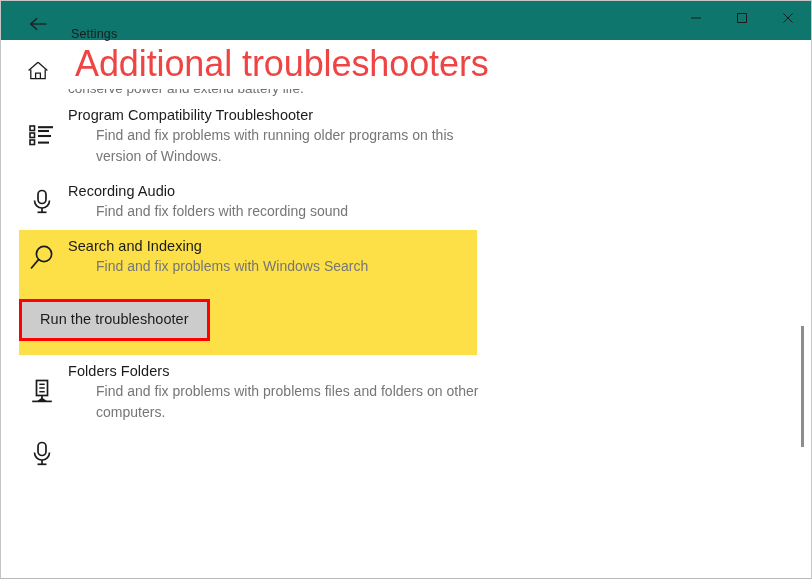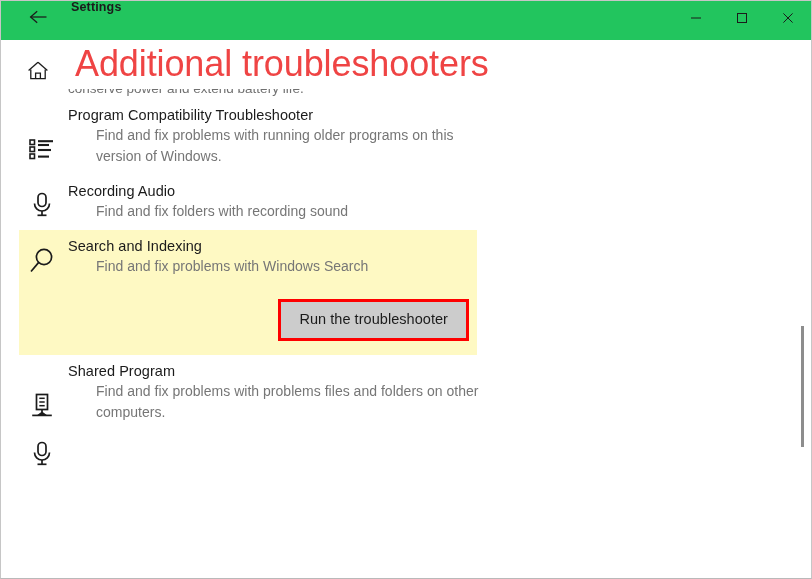--- a/index.html
+++ b/index.html
@@ -32,10 +32,9 @@
   .titlebar {
     position: relative;
     height: 39px;
-    background: #22c55e;
-    display: flex;
-    align-items: flex-start;
-    font-weight: bold;
+    background: #0f766e;
+    display: flex;
+    align-items: flex-end;
   }
   .back-btn {
     width: 44px;

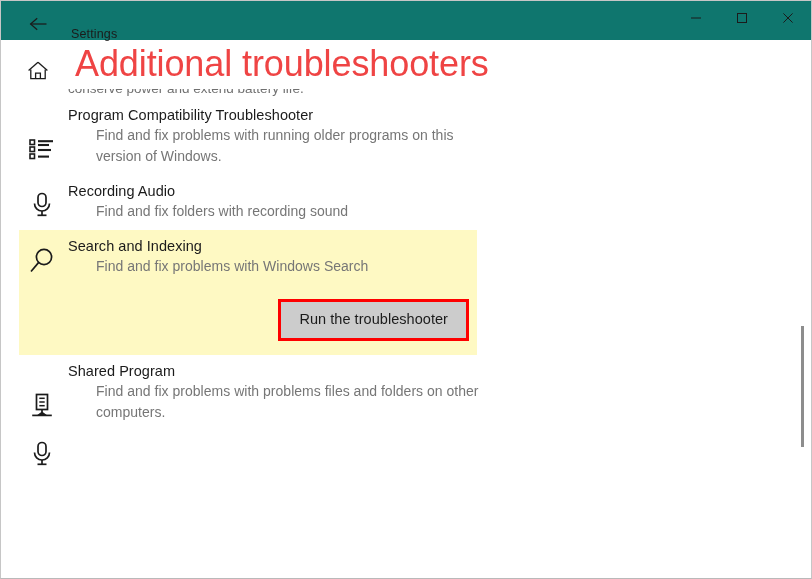--- a/index.html
+++ b/index.html
@@ -132,7 +132,7 @@
   }
   .ts-item .row {
     display: flex;
-    align-items: flex-end;
+    align-items: center;
     padding-left: 22px;
   }
   .ts-icon {

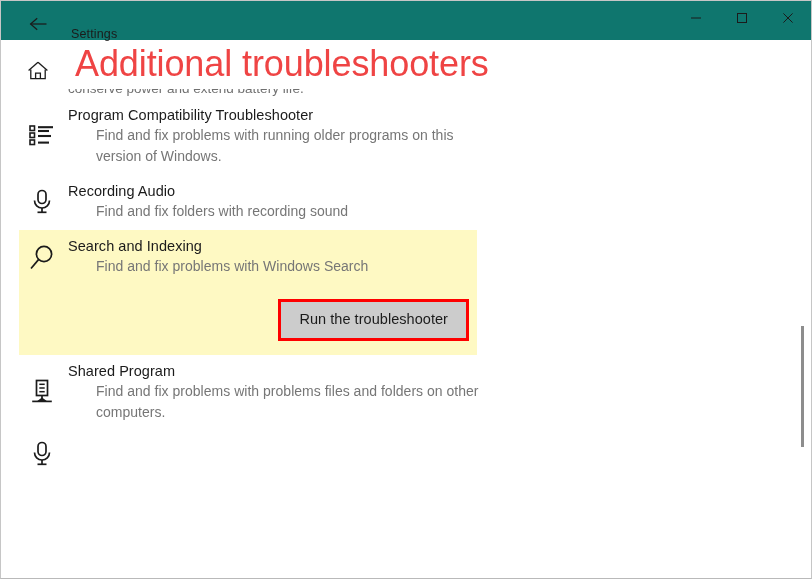--- a/index.html
+++ b/index.html
@@ -167,7 +167,7 @@
 
   
   .ts-item.selected {
-    background: #fef9c3;
+    background: #fde047;
     width: 458px;
     margin-left: 17px;
     padding-bottom: 14px;

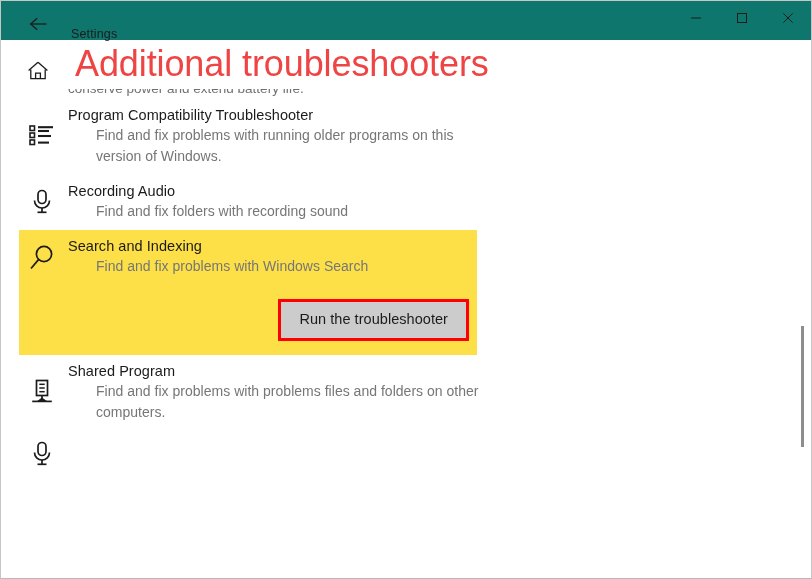--- a/index.html
+++ b/index.html
@@ -176,7 +176,7 @@
 
   .action-row {
     display: flex;
-    justify-content: flex-end;
+    justify-content: flex-start;
     padding-right: 8px;
     margin-top: 22px;
   }

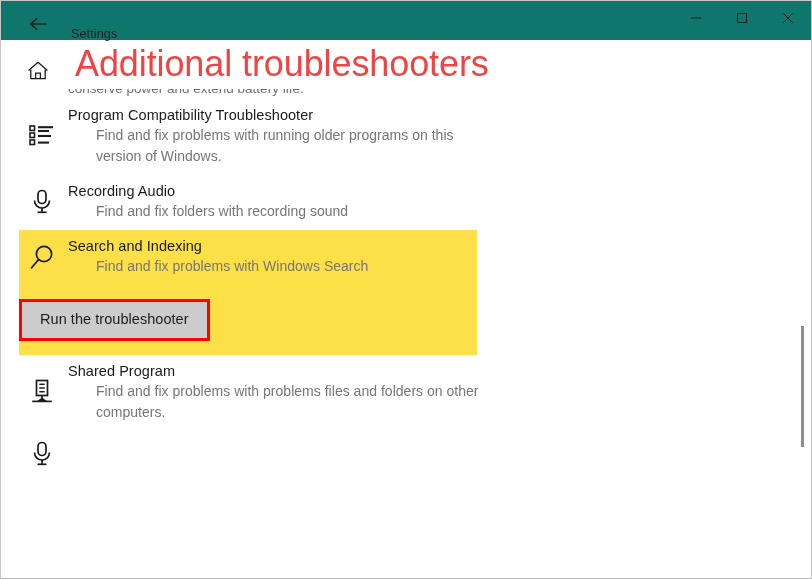--- a/index.html
+++ b/index.html
@@ -349,7 +349,7 @@
             </svg>
           </div>
           <div class="ts-text">
-            <div class="ts-name">Shared Program</div>
+            <div class="ts-name">Folders Folders</div>
             <div class="ts-desc wide">Find and fix problems with problems files and folders on other computers.</div>
           </div>
         </div>

